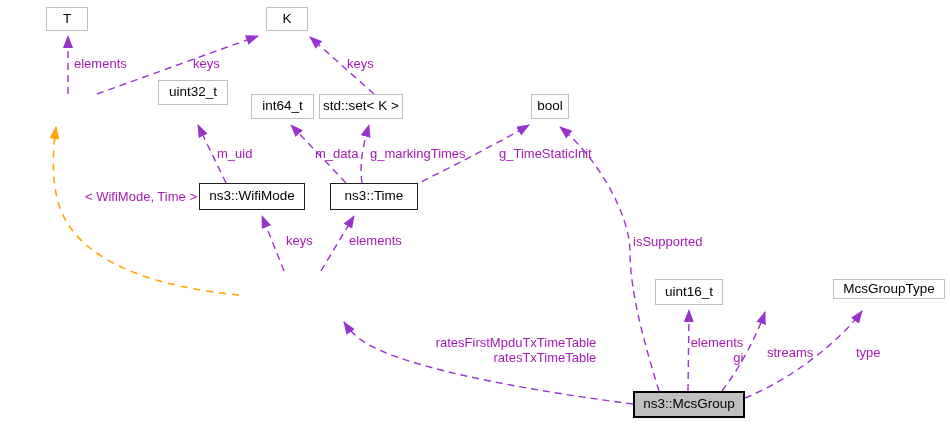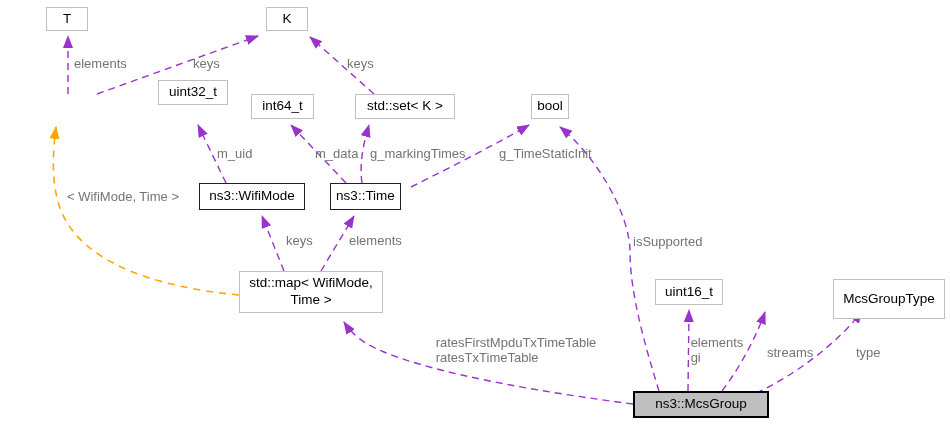--- a/index.html
+++ b/index.html
@@ -29,7 +29,7 @@
   .node.main{border:2px solid #000000;background:#bfbfbf;}
   .elabel{
     position:absolute;
-    font-size:13px;color:#737373;
+    font-size:13px;color:#a21caf;
     white-space:pre-line;
     line-height:1.18;
     z-index:3;

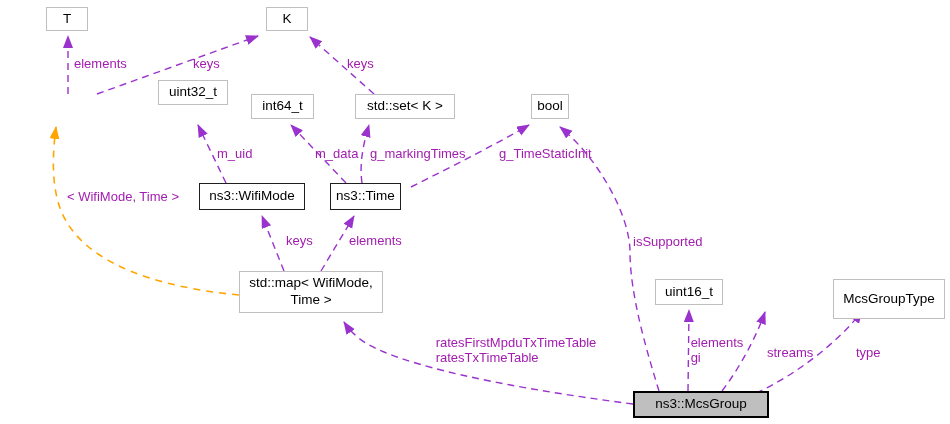--- a/index.html
+++ b/index.html
@@ -80,7 +80,7 @@
   <div class="node" style="left:251px;top:94px;width:63px;height:25px">
     <span>int64_t</span>
   </div>
-  <div class="node" style="left:355px;top:94px;width:100px;height:25px">
+  <div class="node" style="left:319px;top:94px;width:84px;height:25px">
     <span>std::set&lt; K &gt;</span>
   </div>
   <div class="node" style="left:531px;top:94px;width:38px;height:25px">

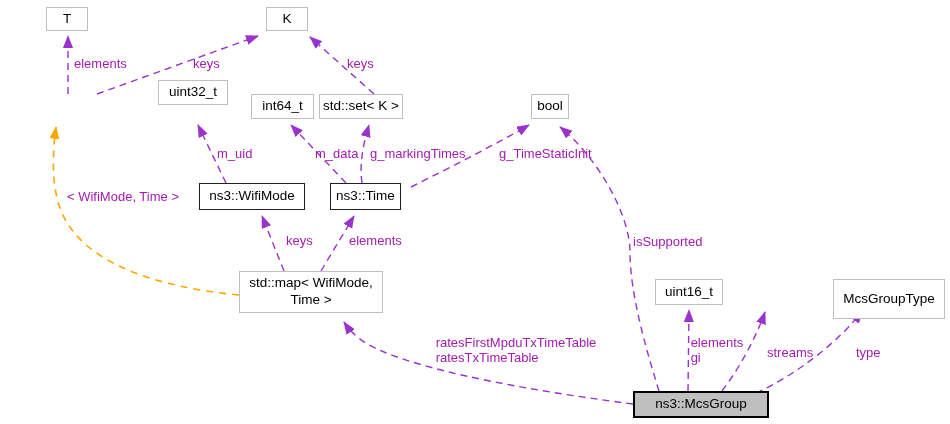--- a/index.html
+++ b/index.html
@@ -113,7 +113,7 @@
   <div class="elabel" style="left:315px;top:146px">m_data</div>
   <div class="elabel" style="left:370px;top:146px">g_markingTimes</div>
   <div class="elabel" style="left:499px;top:146px">g_TimeStaticInit</div>
-  <div class="elabel" style="left:67px;top:189px">&lt; WifiMode, Time &gt;</div>
+  <div class="elabel" style="left:85px;top:189px">&lt; WifiMode, Time &gt;</div>
   <div class="elabel" style="left:286px;top:233px">keys</div>
   <div class="elabel" style="left:349px;top:233px">elements</div>
   <div class="elabel" style="left:633px;top:234px">isSupported</div>

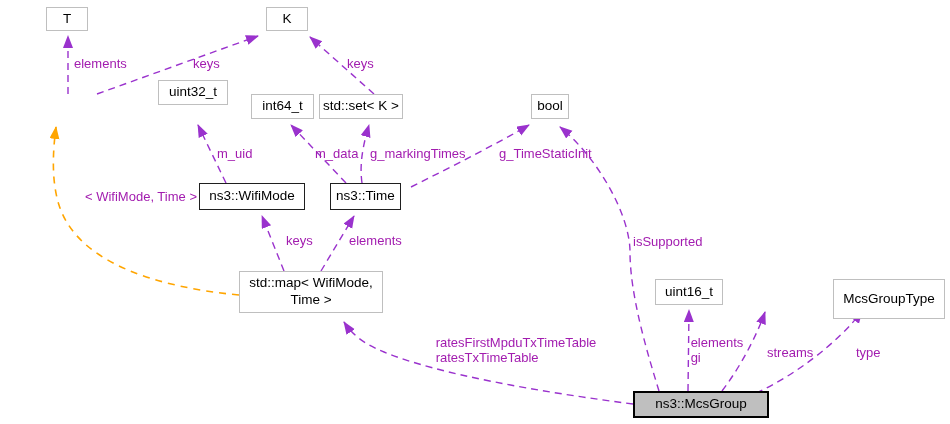--- a/index.html
+++ b/index.html
@@ -89,7 +89,7 @@
   <div class="node bold" style="left:199px;top:183px;width:106px;height:27px">
     <span>ns3::WifiMode</span>
   </div>
-  <div class="node bold" style="left:330px;top:183px;width:71px;height:27px">
+  <div class="node bold" style="left:330px;top:183px;width:88px;height:27px">
     <span>ns3::Time</span>
   </div>
   <div class="node" style="left:239px;top:271px;width:144px;height:42px">

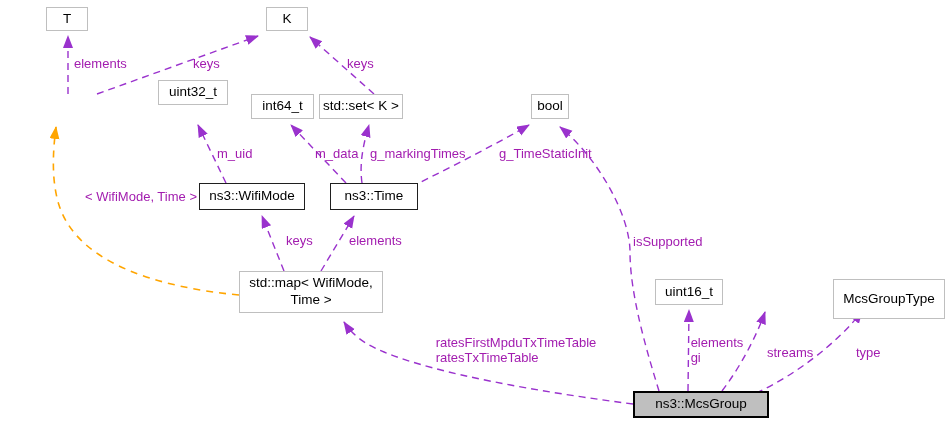--- a/index.html
+++ b/index.html
@@ -92,10 +92,6 @@
   <div class="node bold" style="left:330px;top:183px;width:88px;height:27px">
     <span>ns3::Time</span>
   </div>
-  <div class="node" style="left:239px;top:271px;width:144px;height:42px">
-    <span>std::map&lt; WifiMode,
-Time &gt;</span>
-  </div>
   <div class="node" style="left:655px;top:279px;width:68px;height:26px">
     <span>uint16_t</span>
   </div>

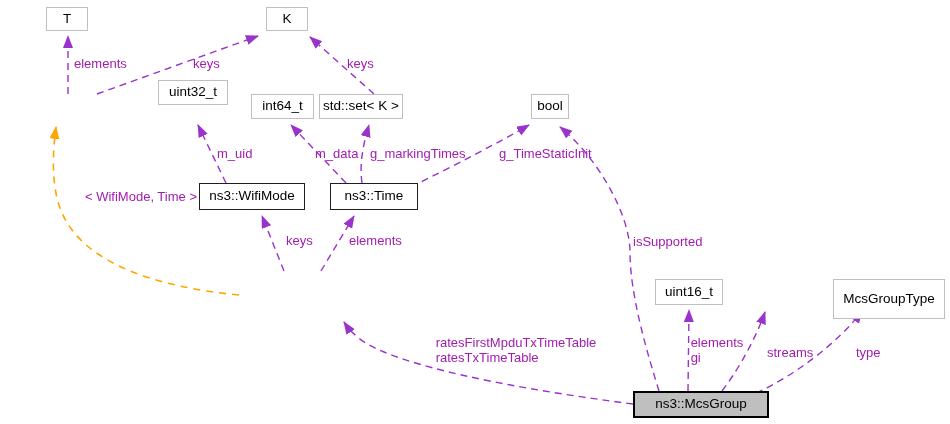--- a/index.html
+++ b/index.html
@@ -95,7 +95,7 @@
   <div class="node" style="left:655px;top:279px;width:68px;height:26px">
     <span>uint16_t</span>
   </div>
-  <div class="node" style="left:833px;top:279px;width:112px;height:40px">
+  <div class="node" style="left:833px;top:279px;width:112px;height:20px">
     <span>McsGroupType</span>
   </div>
   <div class="node main" style="left:633px;top:391px;width:136px;height:27px">

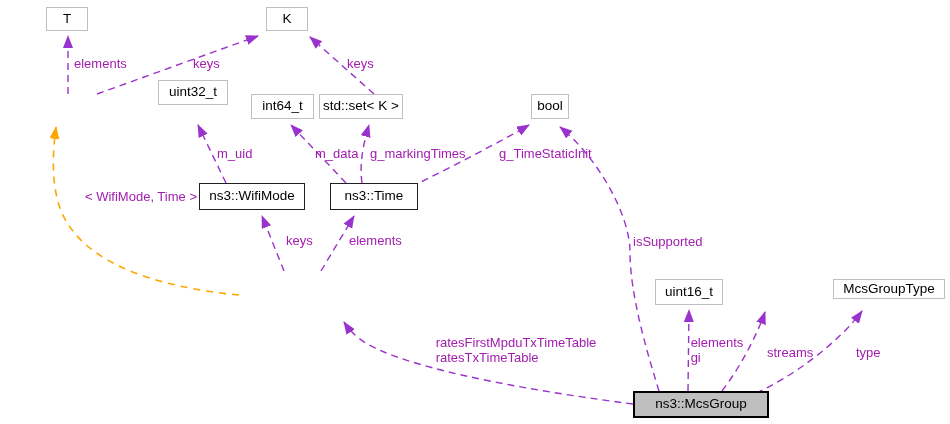--- a/index.html
+++ b/index.html
@@ -34,7 +34,7 @@
     line-height:1.18;
     z-index:3;
   }
-  .elabel.center{transform:translateX(-50%);text-align:left;}
+  .elabel.center{transform:translateX(-50%);text-align:right;}
 </style>
 </head>
 <body>

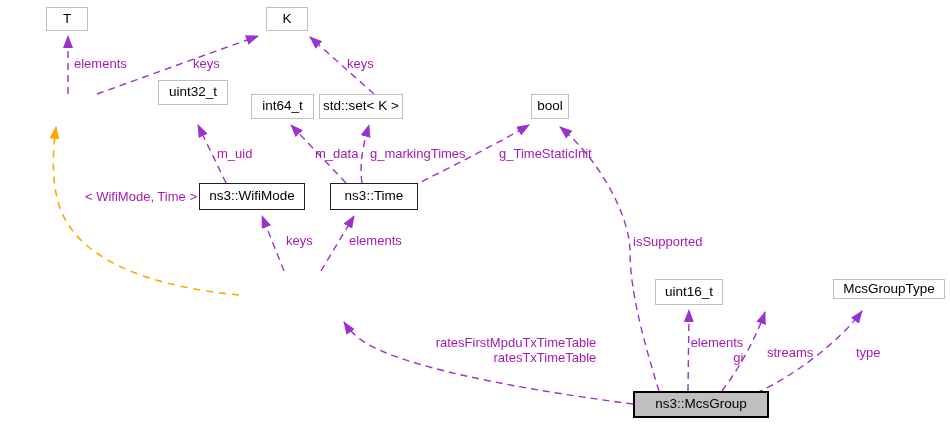--- a/index.html
+++ b/index.html
@@ -98,7 +98,7 @@
   <div class="node" style="left:833px;top:279px;width:112px;height:20px">
     <span>McsGroupType</span>
   </div>
-  <div class="node main" style="left:633px;top:391px;width:136px;height:27px">
+  <div class="node main" style="left:633px;top:391px;width:112px;height:27px">
     <span>ns3::McsGroup</span>
   </div>
 

